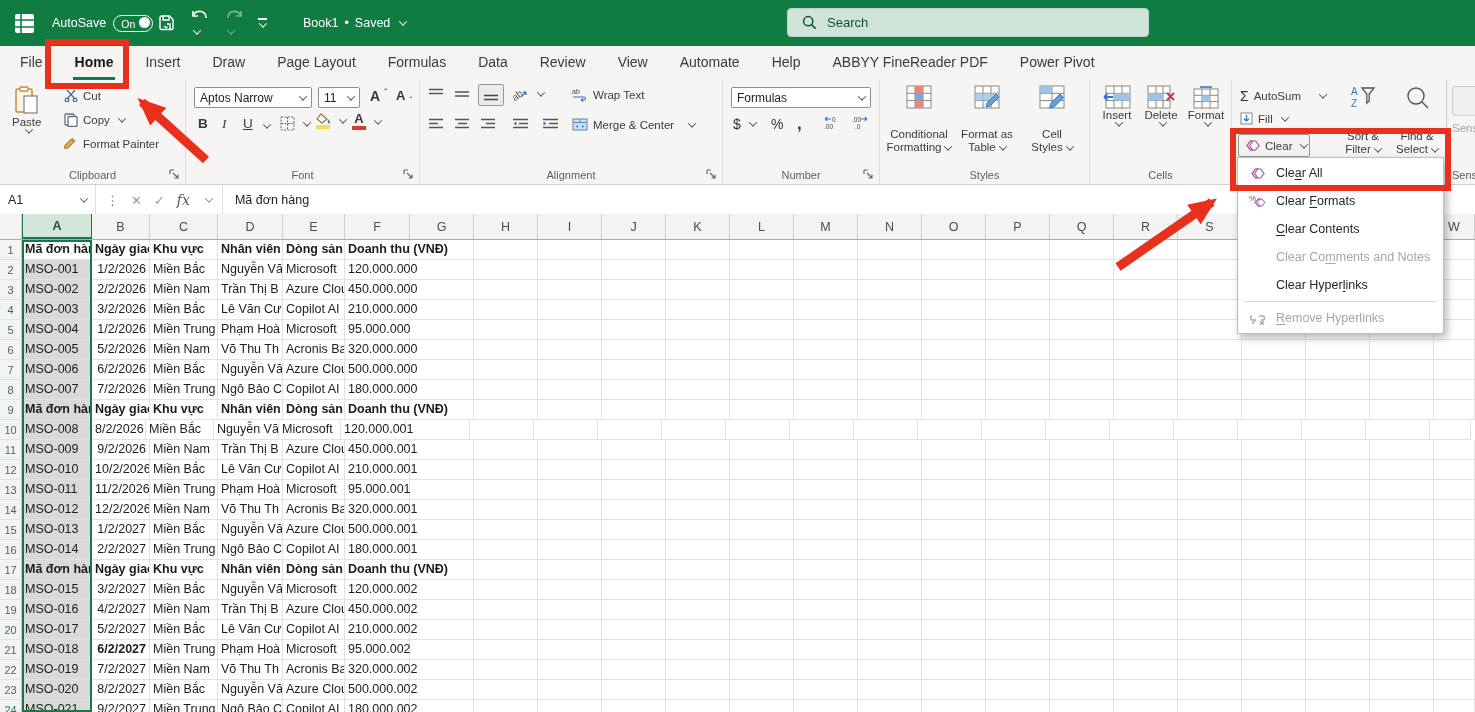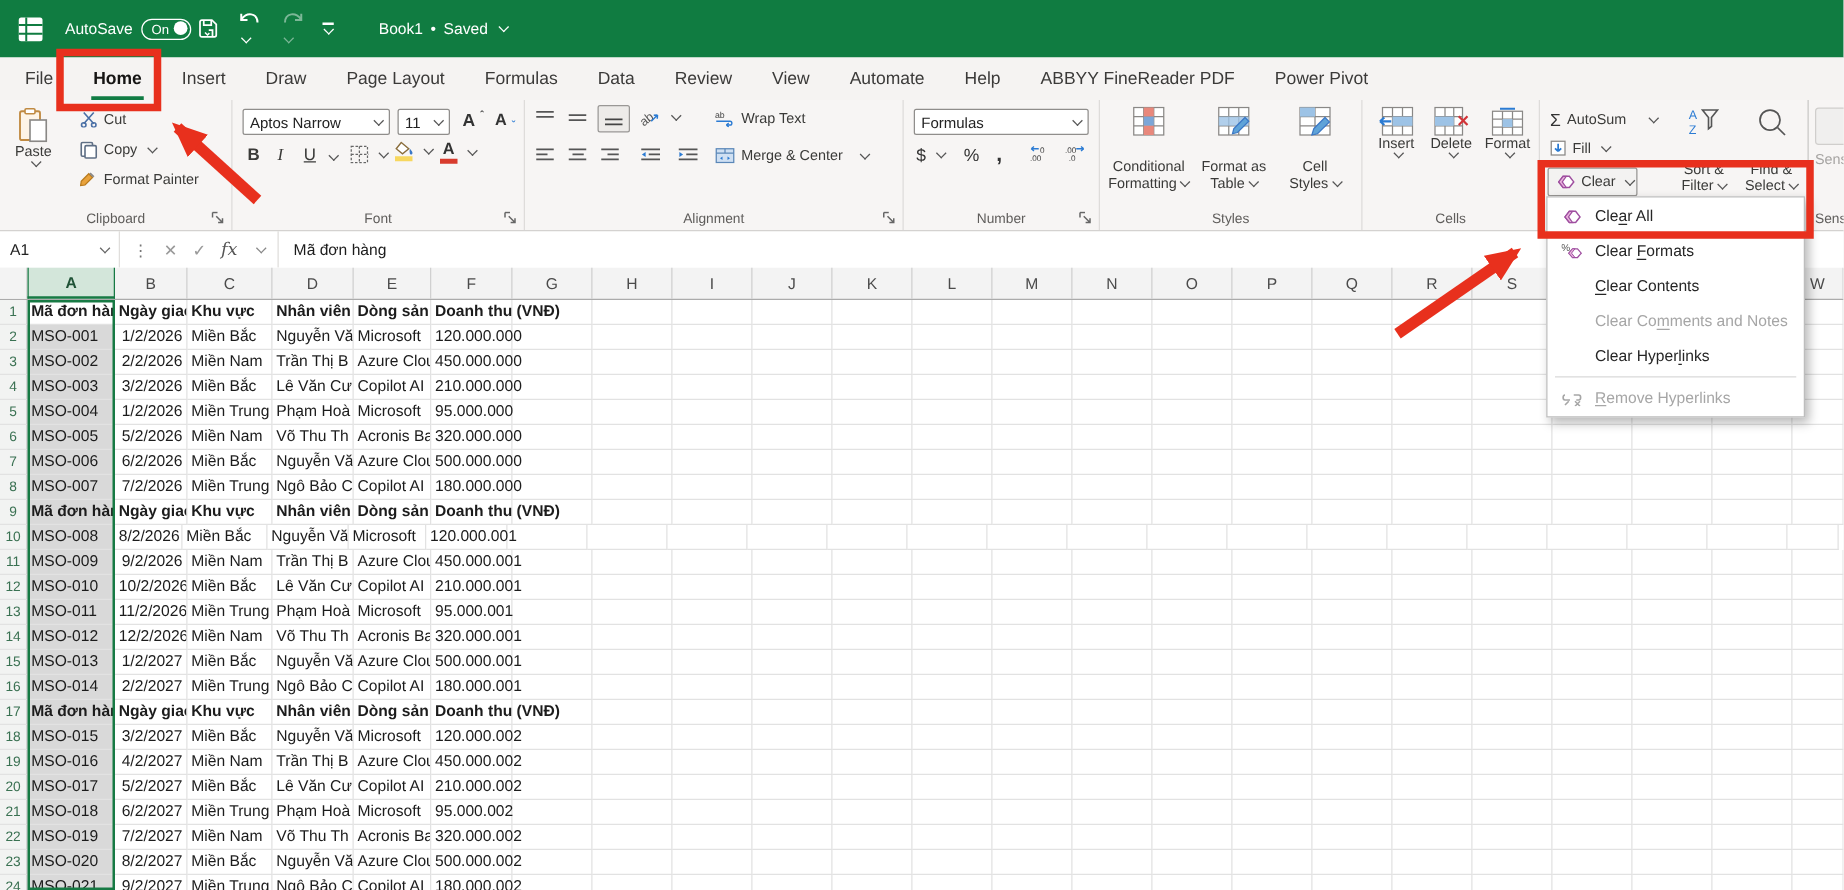--- a/index.html
+++ b/index.html
@@ -141,6 +141,13 @@
       <span>Saved</span>
       <span class="chev sm" style="color:#fff"></span>
     </div>
+    <div id="searchbox">
+      <svg class="ic" width="15" height="15" viewBox="0 0 15 15" fill="none" stroke="#0c5132" stroke-width="1.5">
+          <circle cx="6.2" cy="6.2" r="4.6"></circle>
+          <path d="M9.7 9.7L13.6 13.6"></path>
+        </svg>
+      <span>Search</span>
+    </div>
   </div>
 
   <div id="tabbar">

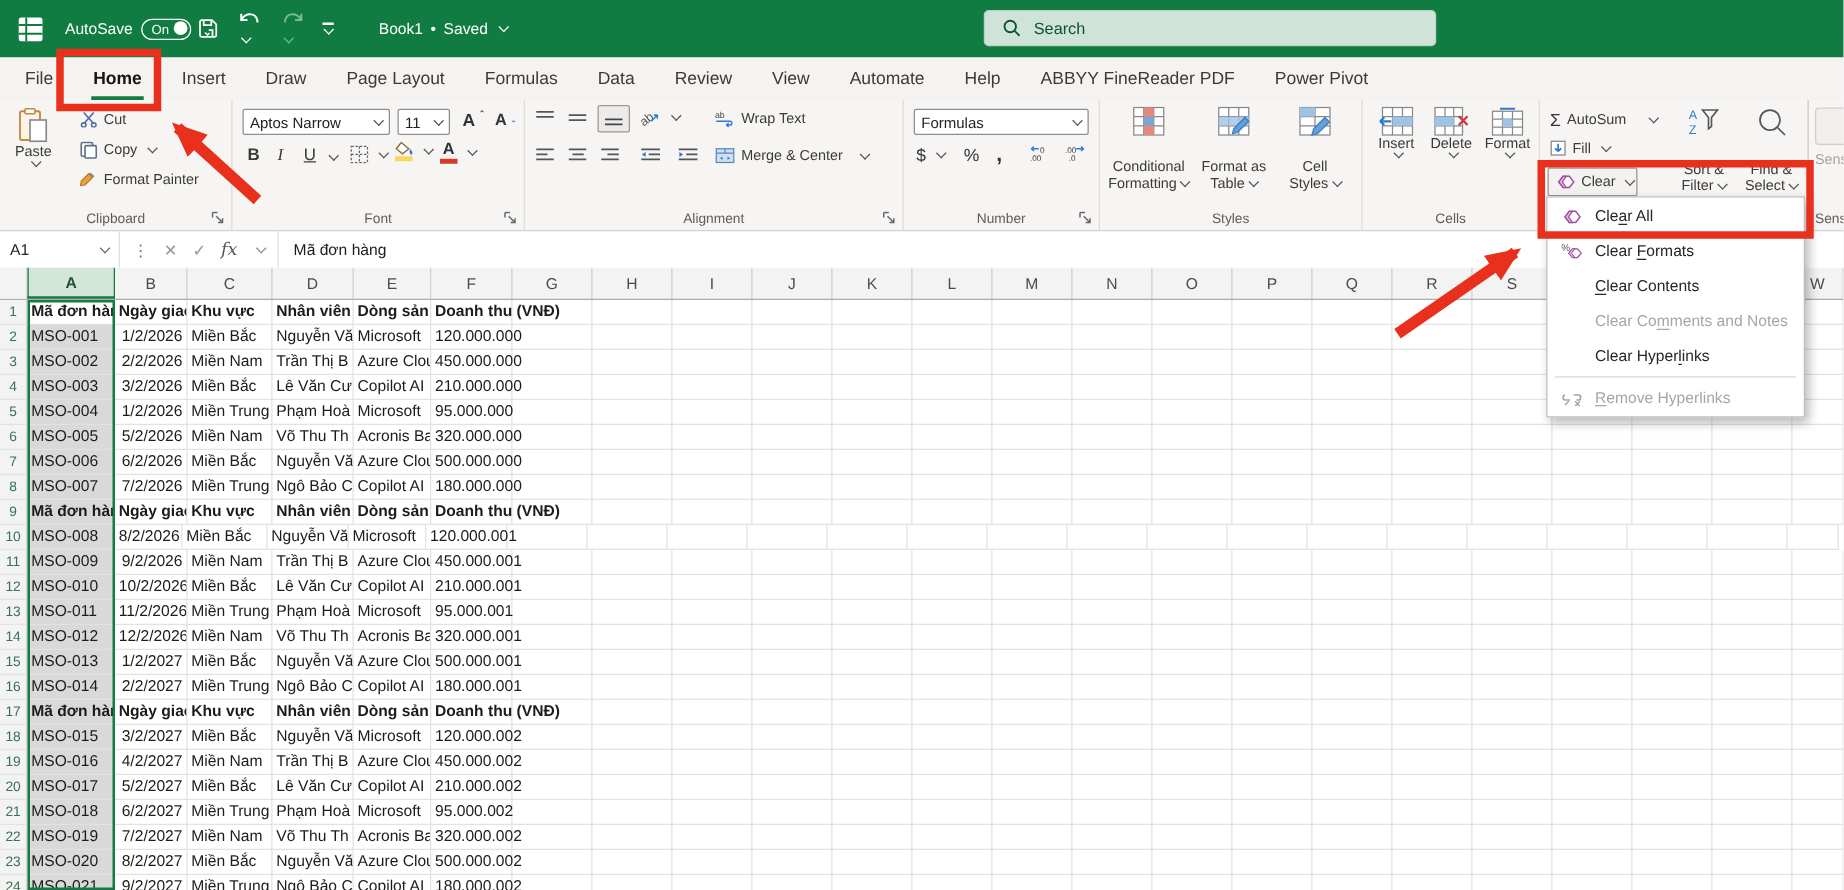--- a/index.html
+++ b/index.html
@@ -1043,7 +1043,7 @@
         <div class="row">
           <div class="rowhead">21</div>
           <div class="c a-sel" style="width: 70px;">MSO-018</div>
-          <div class="c right" style="width: 58px;">6/2/2027</div>
+          <div class="c right" style="width: 58px; font-weight: bold;">6/2/2027</div>
           <div class="c" style="width: 68px;">Miền Trung</div>
           <div class="c" style="width: 65px;">Phạm Hoà</div>
           <div class="c" style="width: 62px;">Microsoft</div>

